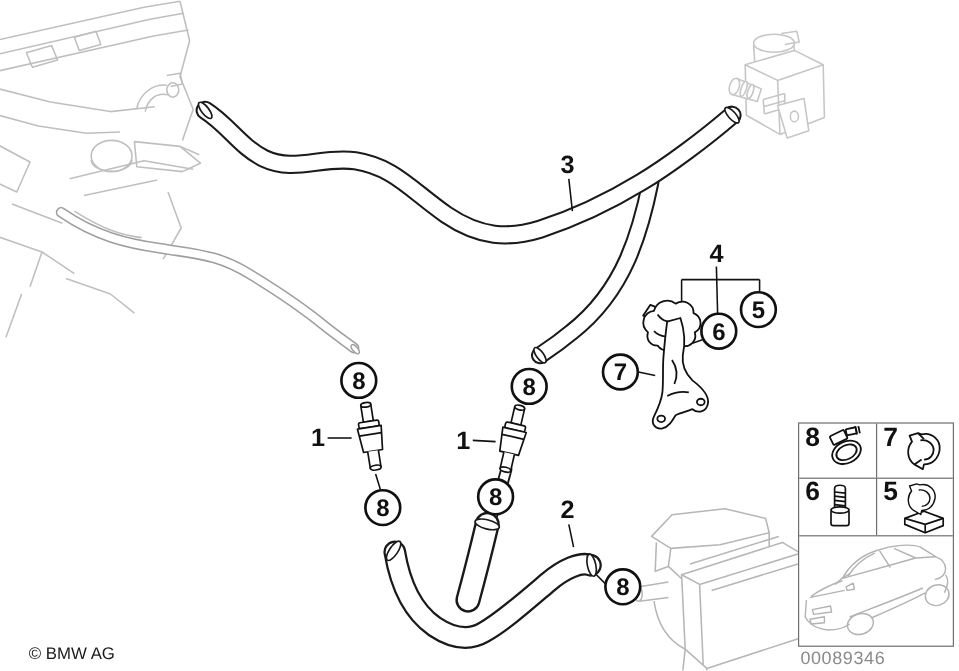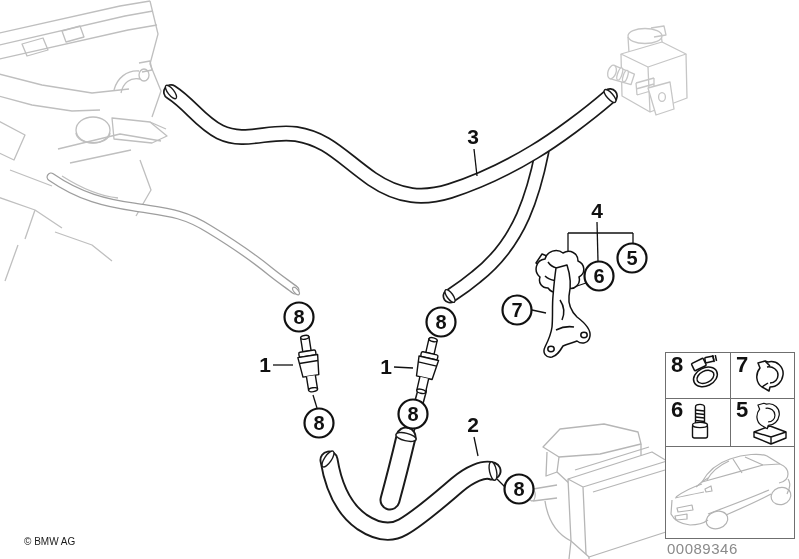--- a/index.html
+++ b/index.html
@@ -21,7 +21,7 @@
   .lg-cell.c2{left:65px;width:63px;}
   .lg-num{position:absolute;left:5px;top:0px;font-size:22px;font-weight:bold;color:#111;line-height:1.1;}
   .lg-icon{position:absolute;right:1px;top:50%;transform:translateY(-50%);}
-  .copyright{position:absolute;left:24px;top:536px;font-size:10px;color:#1a1a1a;letter-spacing:0px;}
+  .copyright{position:absolute;left:24px;top:536px;font-size:14px;color:#1a1a1a;letter-spacing:0px;}
   .partnumber{position:absolute;left:667px;top:540px;font-size:15px;color:#8a8a8a;letter-spacing:0.5px;}
 </style>
 </head>

